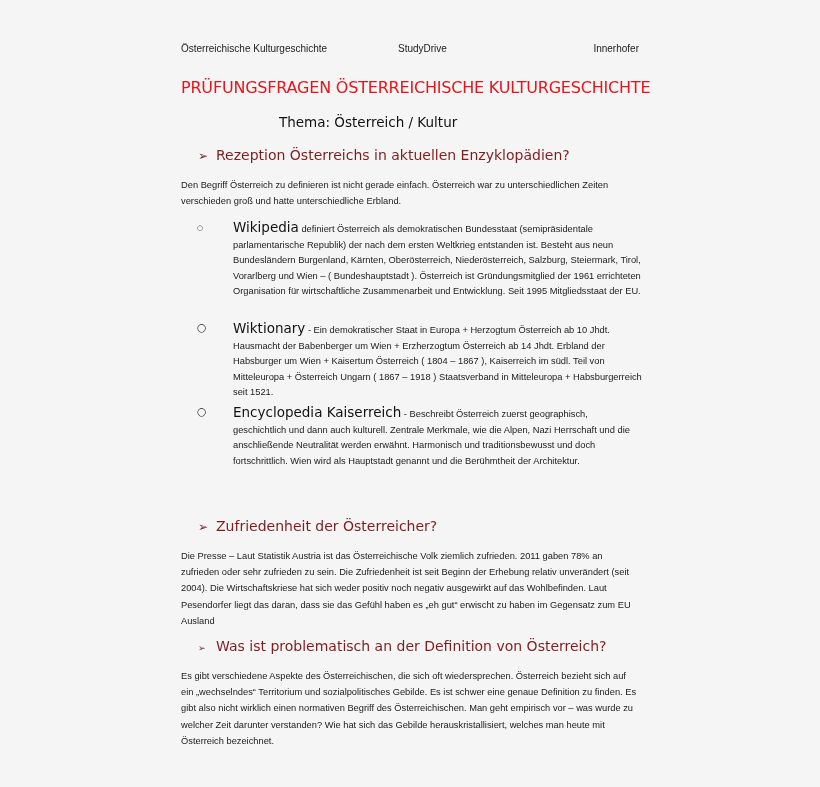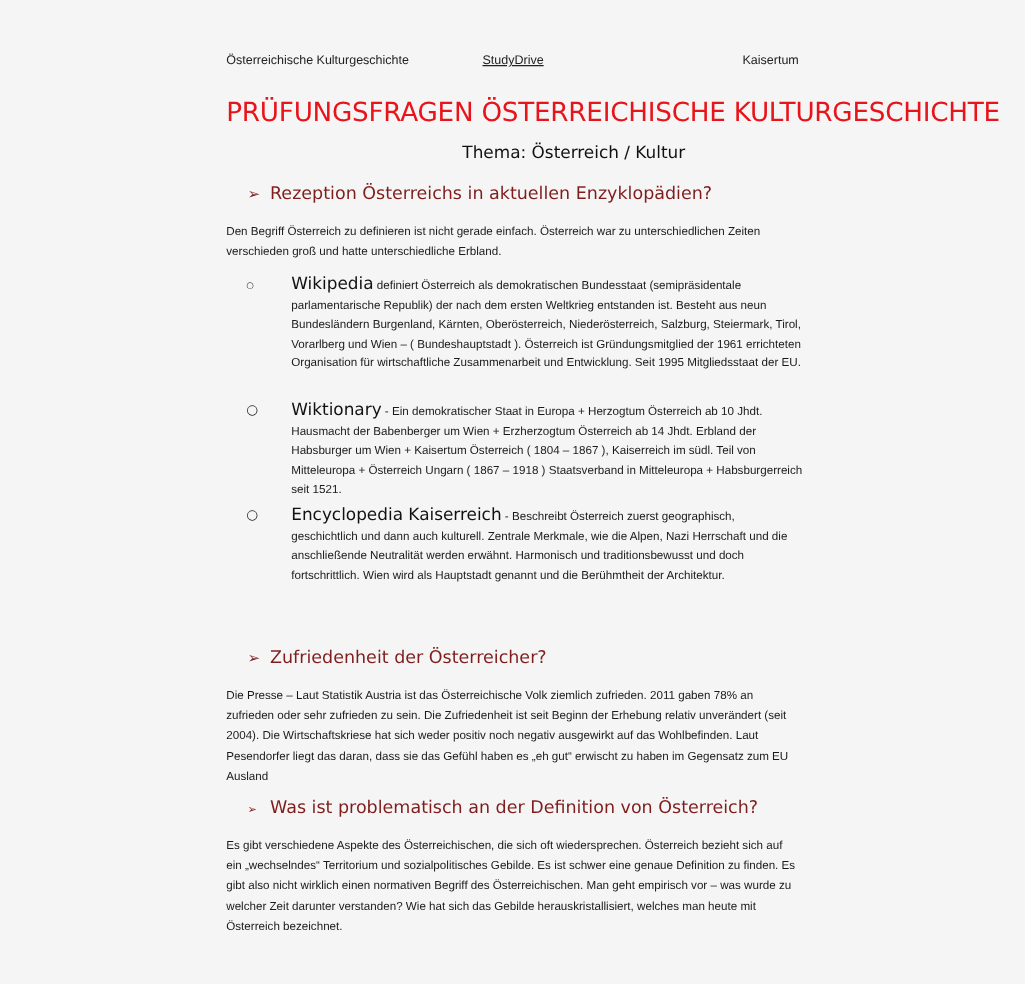--- a/index.html
+++ b/index.html
@@ -32,7 +32,7 @@
       color: #222;
     }
     .header-row .h-left { position: absolute; left: 0; top: 0; }
-    .header-row .h-center { position: absolute; left: 205px; top: 0; text-decoration: underline; }
+    .header-row .h-center { position: absolute; left: 217px; top: 0; }
     .header-row .h-right { position: absolute; right: 0; top: 0; }
 
     .title {

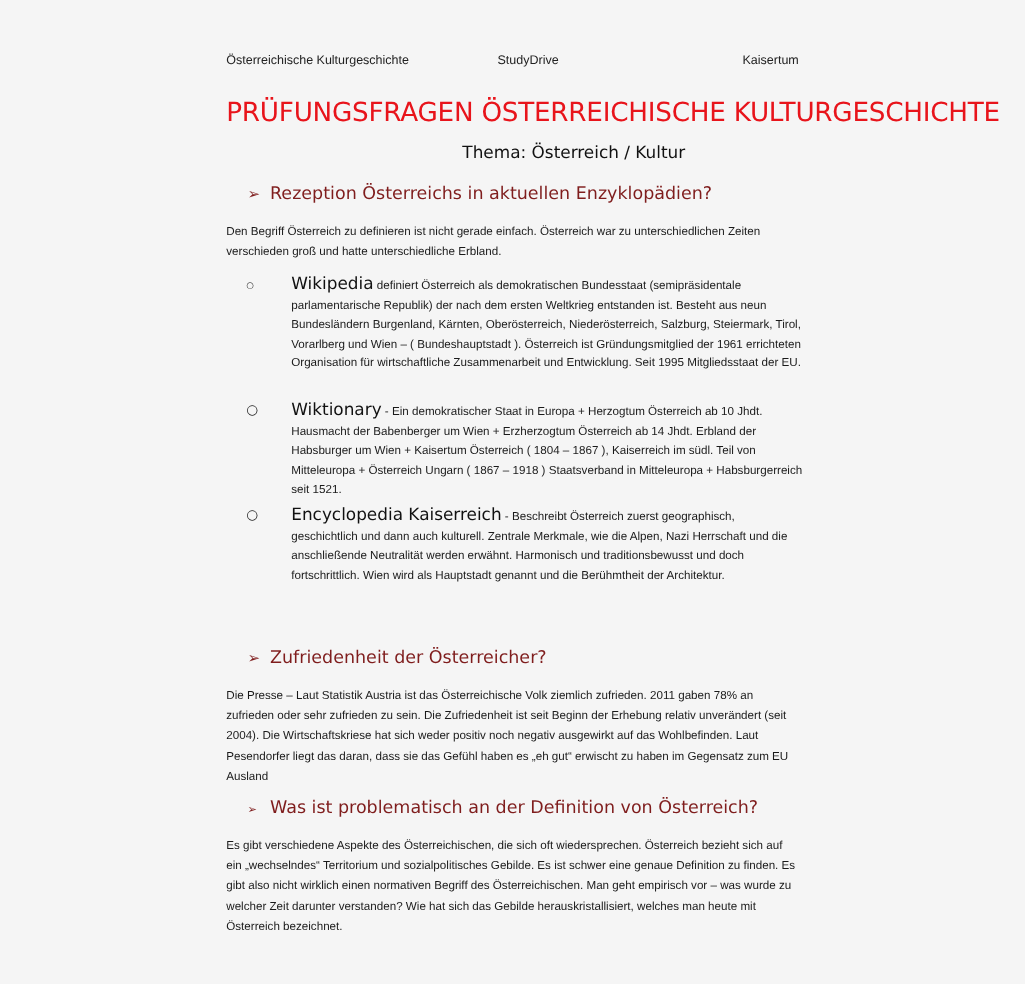--- a/index.html
+++ b/index.html
@@ -118,7 +118,7 @@
   <div class="header-row">
     <span class="h-left">Österreichische Kulturgeschichte</span>
     <span class="h-center">StudyDrive</span>
-    <span class="h-right">Kaisertum</span>
+    <span class="h-right">Innerhofer</span>
   </div>
 
   <div class="title">PRÜFUNGSFRAGEN ÖSTERREICHISCHE KULTURGESCHICHTE</div>

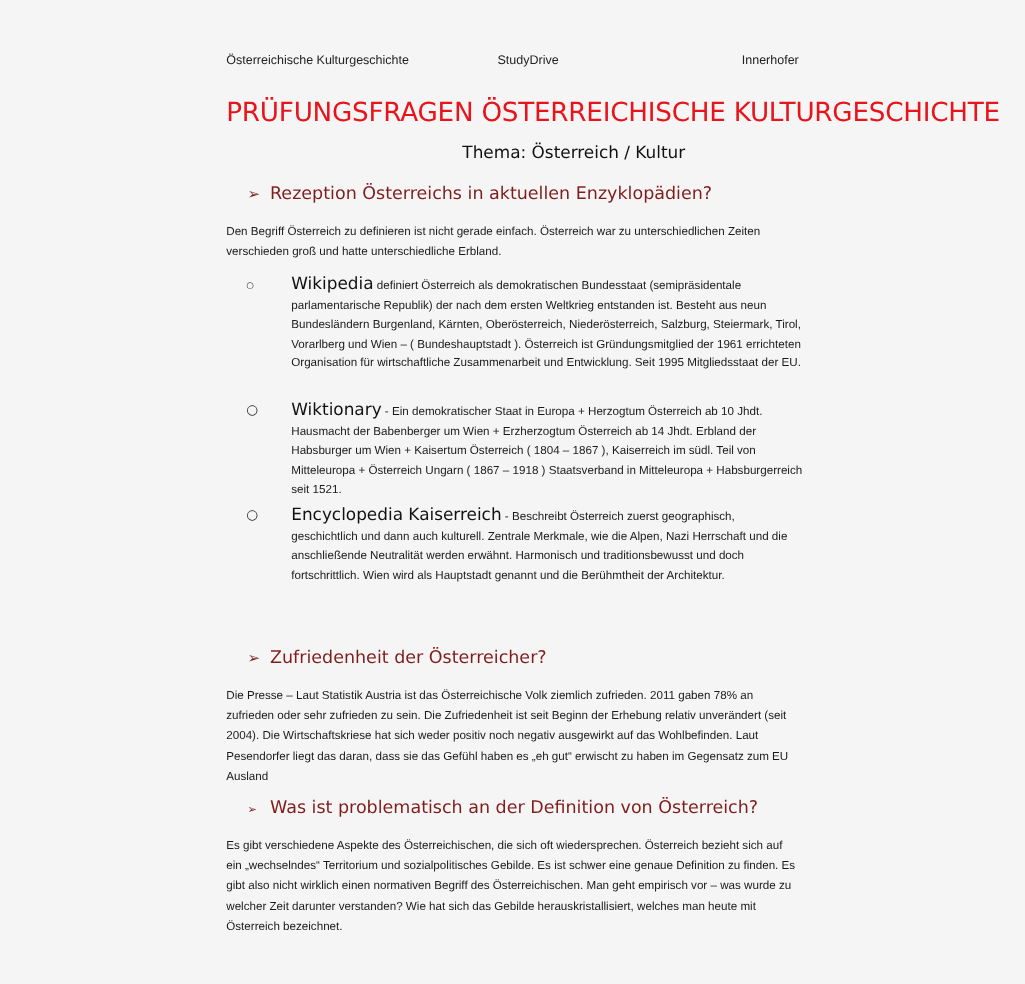--- a/index.html
+++ b/index.html
@@ -40,7 +40,7 @@
       top: 78px;
       left: 0;
       width: 458px;
-      font-size: 21px;
+      font-size: 16px;
       color: #e8141b;
       font-family: "DejaVu Sans", sans-serif;
       letter-spacing: -0.2px;

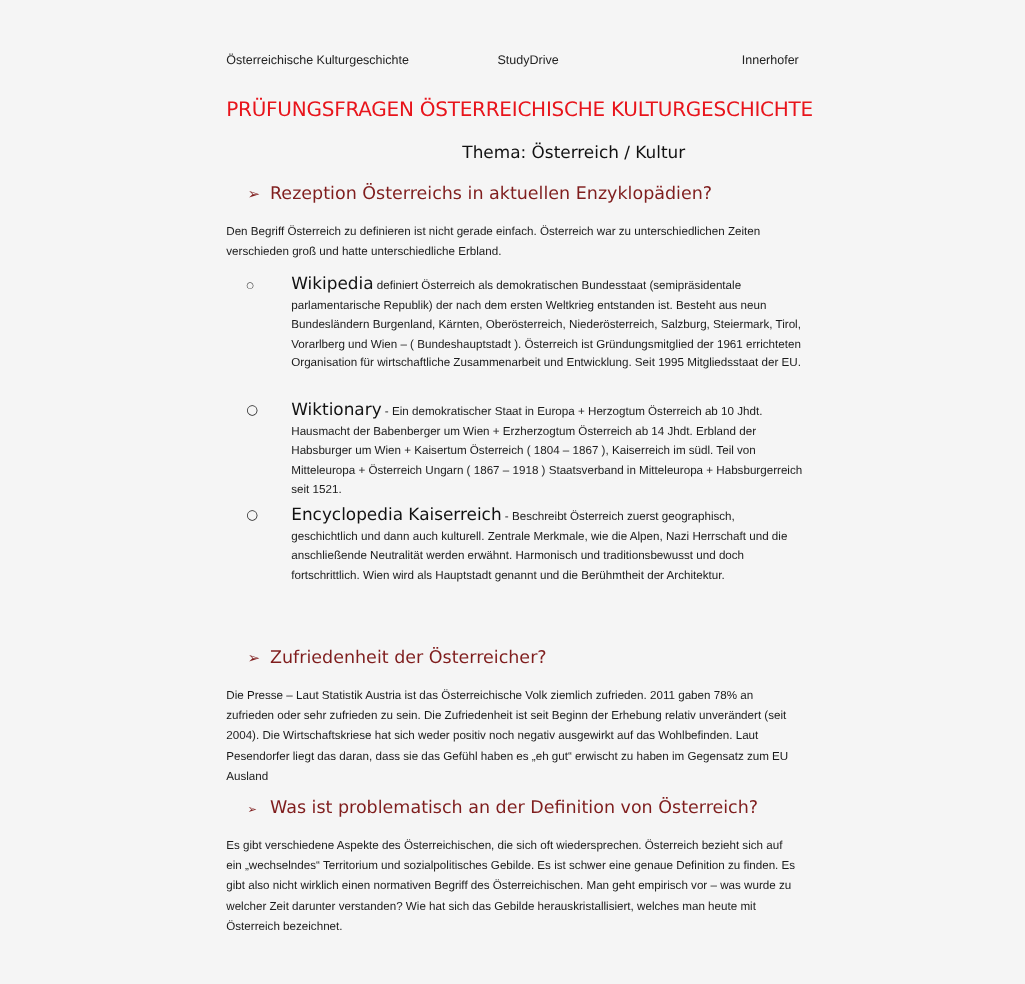--- a/index.html
+++ b/index.html
@@ -51,7 +51,6 @@
       top: 114px;
       left: 0;
       width: 458px;
-      text-align: center;
       font-size: 13.5px;
       text-decoration: underline;
       color: #111;

